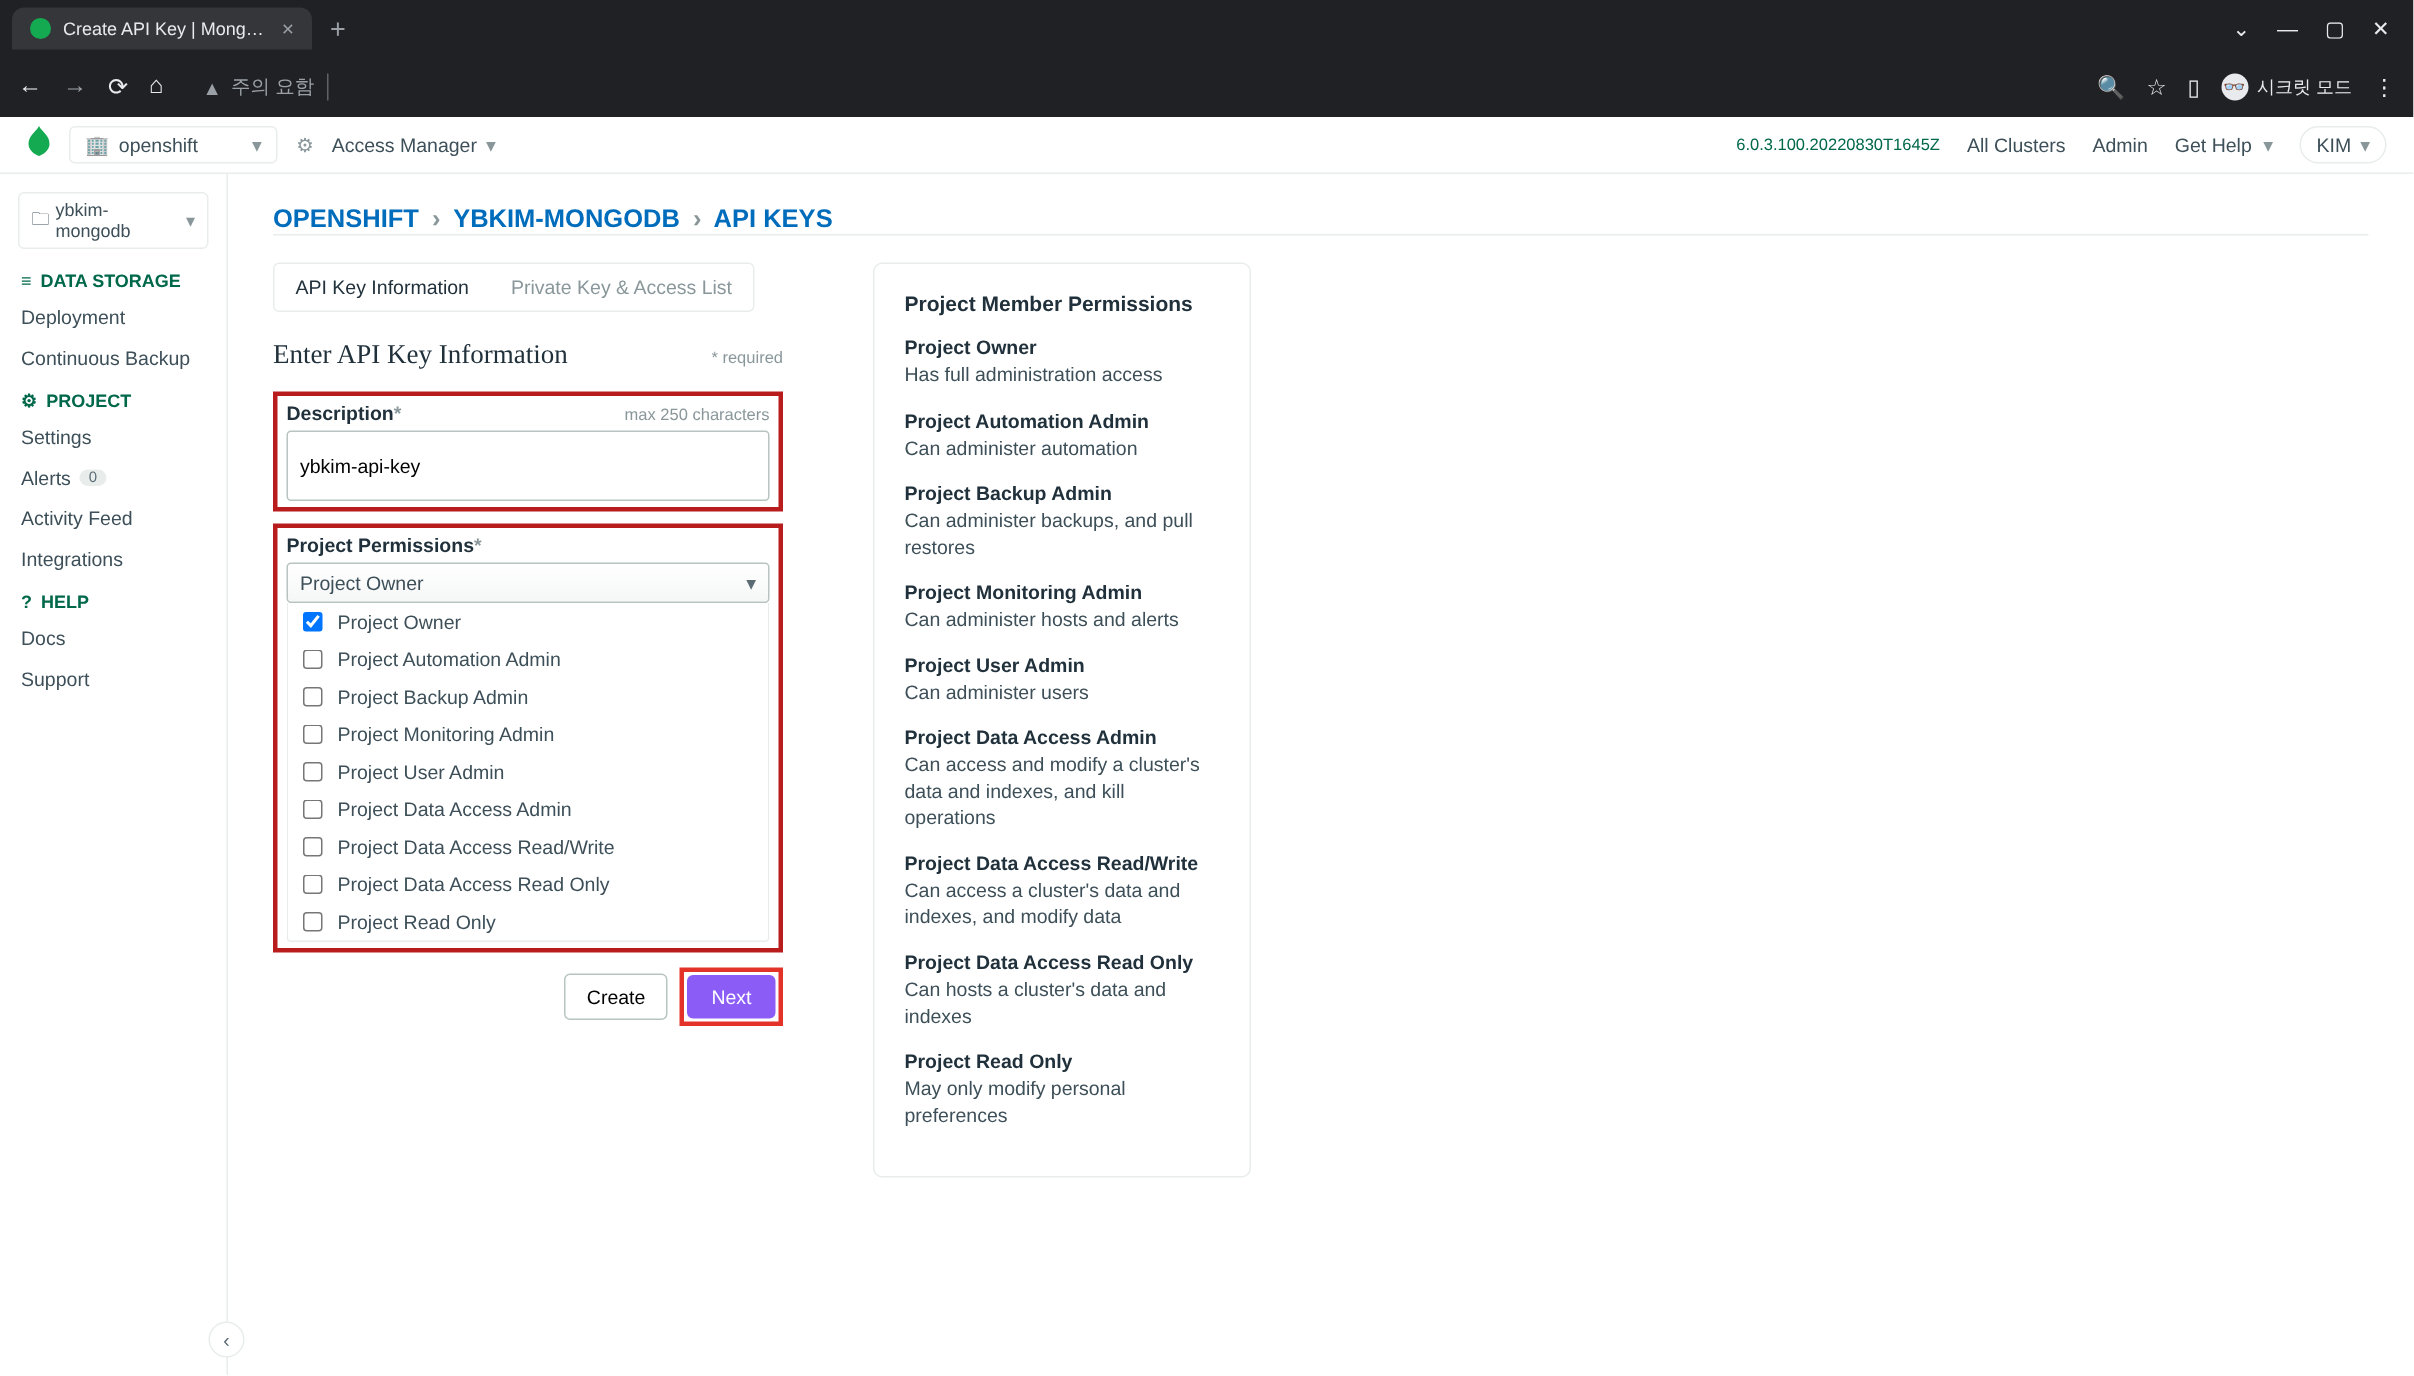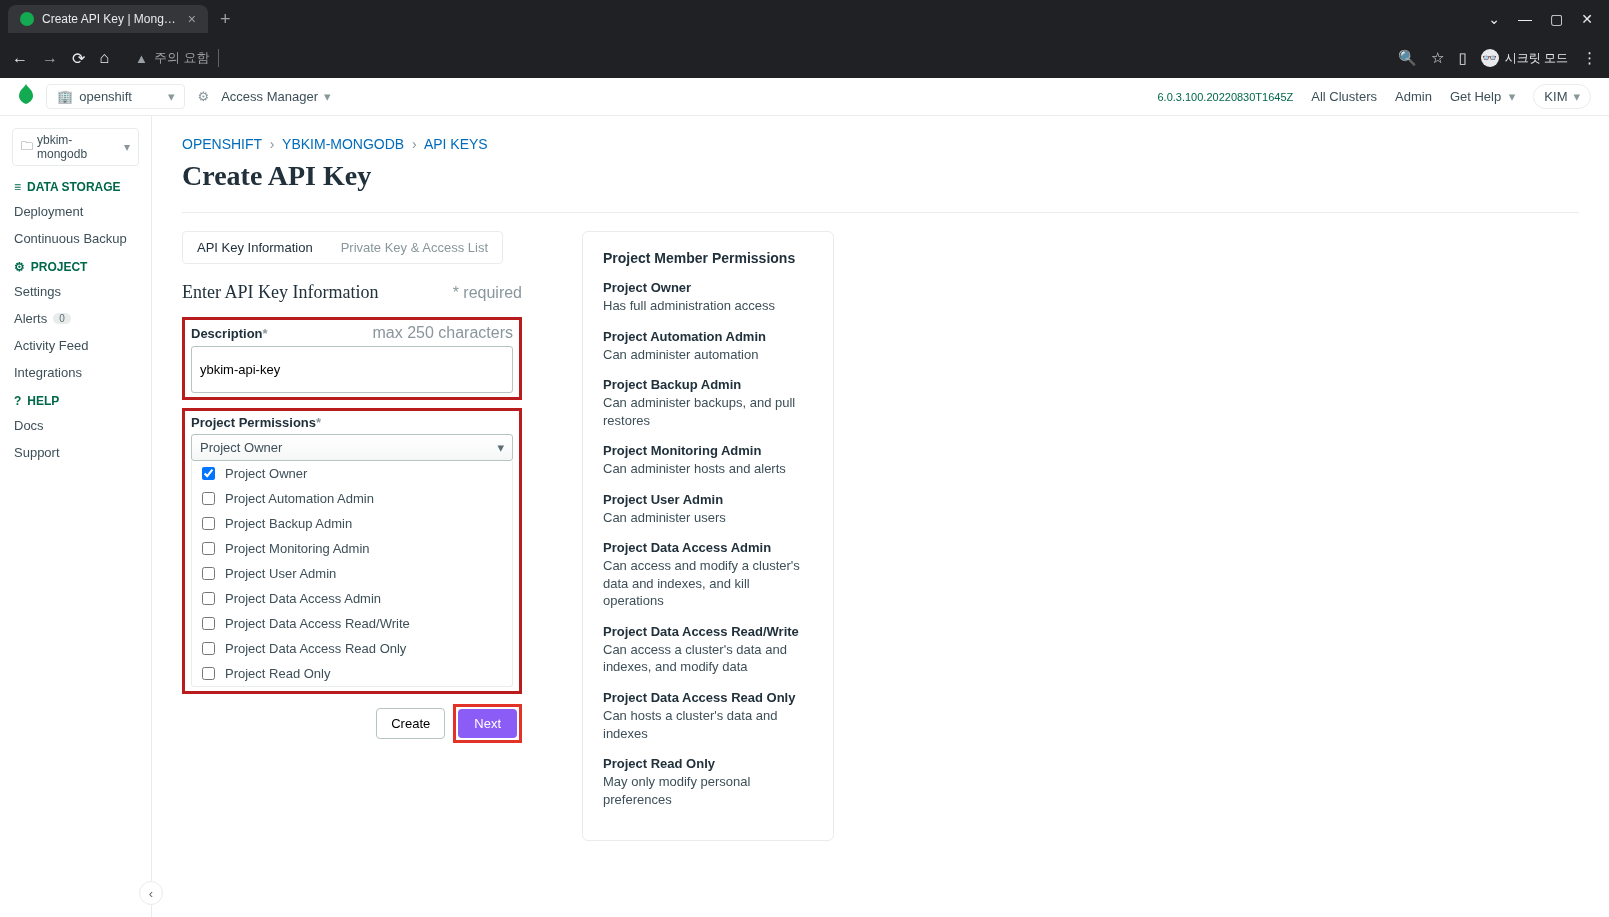--- a/index.html
+++ b/index.html
@@ -48,7 +48,7 @@
 
 
 .content { flex: 1; overflow: auto; padding: 20px 30px; }
-.breadcrumb { font-size: 14px; font-weight: 400; color: #006cbc; }
+.breadcrumb { font-size: 17px; font-weight: 700; color: #006cbc; }
 .breadcrumb span { cursor: pointer; }
 .bc-sep { color: #89979b; margin: 0 4px; }
 .page-title { font-family: Georgia, serif; font-size: 28px; color: #21313c; margin: 8px 0 20px; }

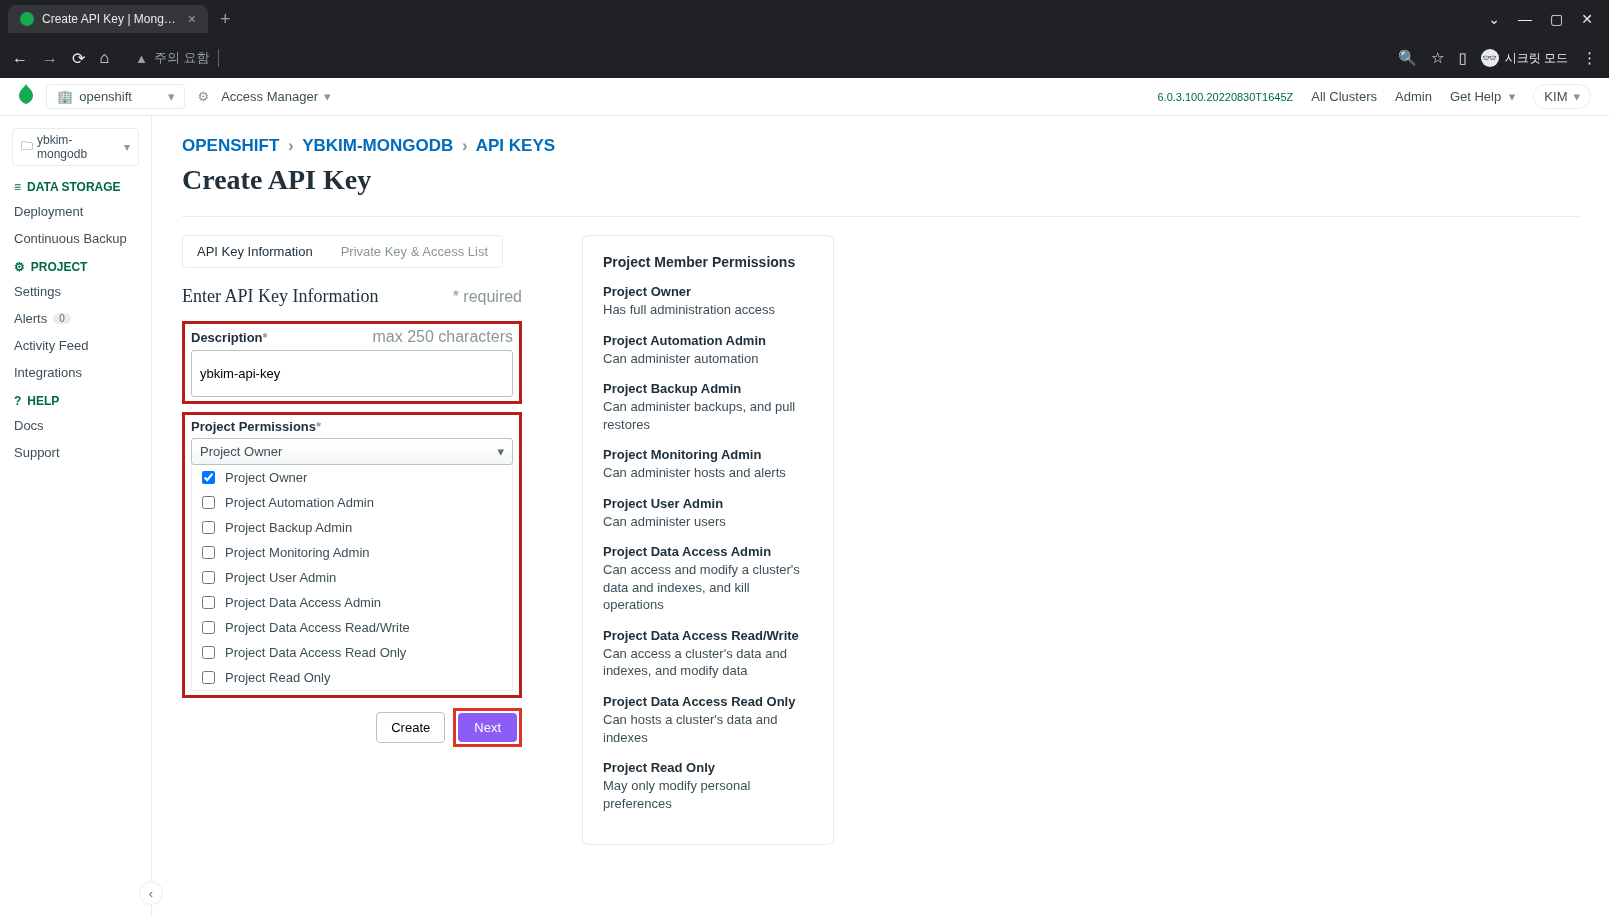--- a/index.html
+++ b/index.html
@@ -219,7 +219,6 @@
       <span class="bc-sep">›</span>
       <span>API KEYS</span>
     </div>
-    <h1 class="page-title">Create API Key</h1>
     <hr class="page-hr">
 
     <div class="columns">

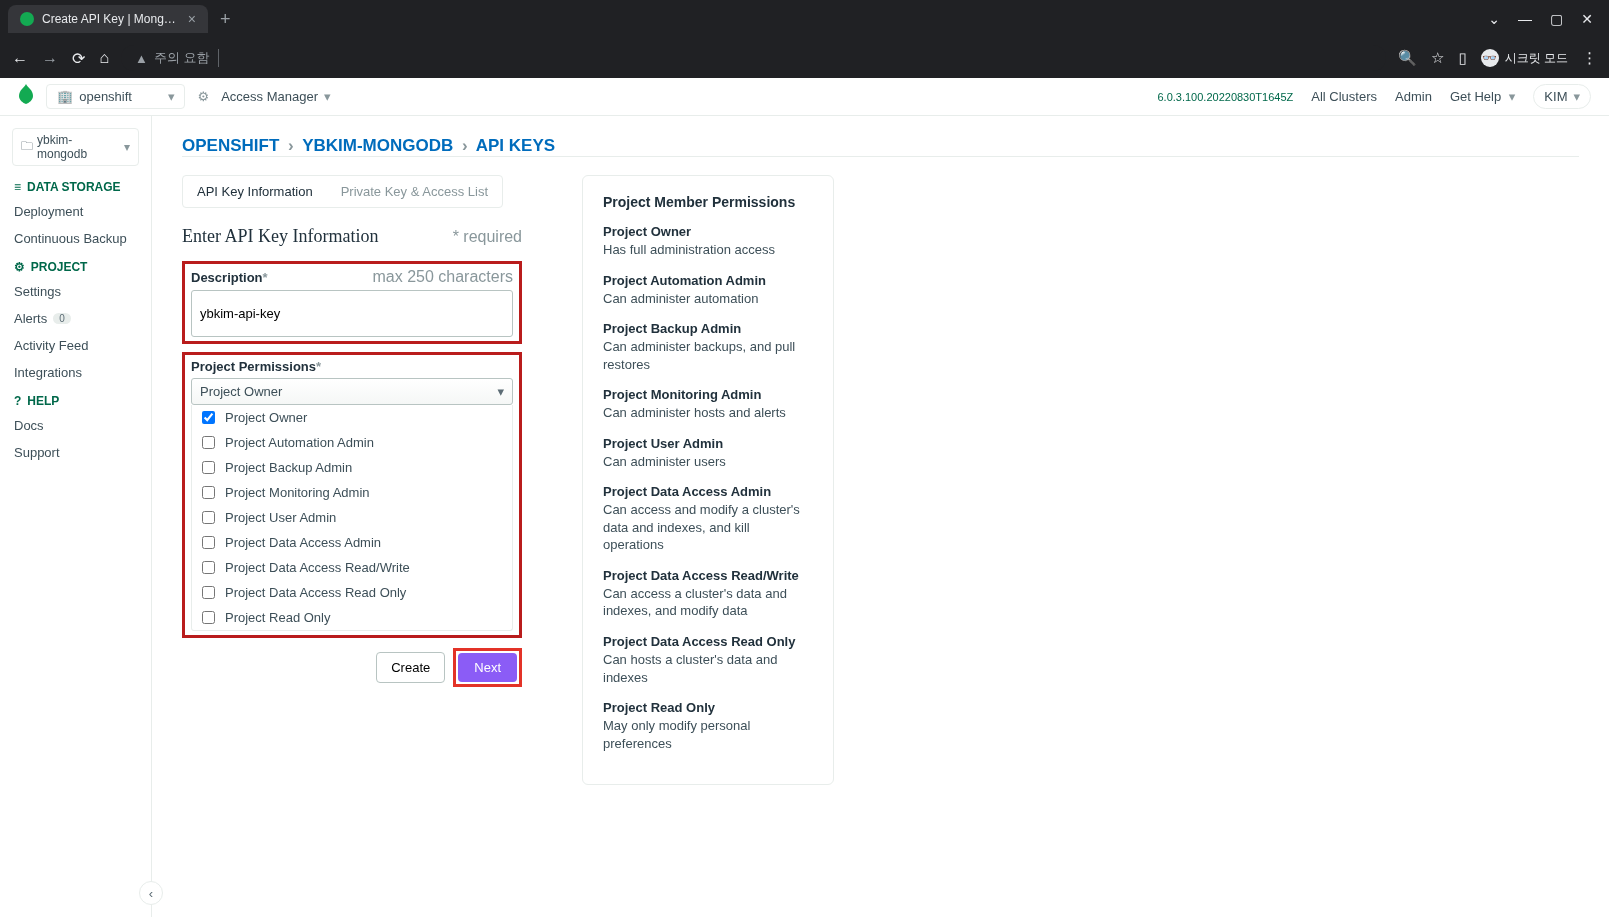--- a/index.html
+++ b/index.html
@@ -67,7 +67,7 @@
 
 .section-row { display: flex; justify-content: space-between; align-items: baseline; margin-bottom: 14px; }
 .section-title { font-family: Georgia, serif; font-size: 18px; color: #21313c; }
-.hint-text { color: #89979b; font-size: 16px; }
+.hint-text { color: #89979b; font-size: 11px; }
 
 .highlight-box { border: 3px solid #b91c1c; padding: 4px 6px; margin-bottom: 8px; }
 .field-row { display: flex; justify-content: space-between; align-items: baseline; margin-bottom: 4px; }

